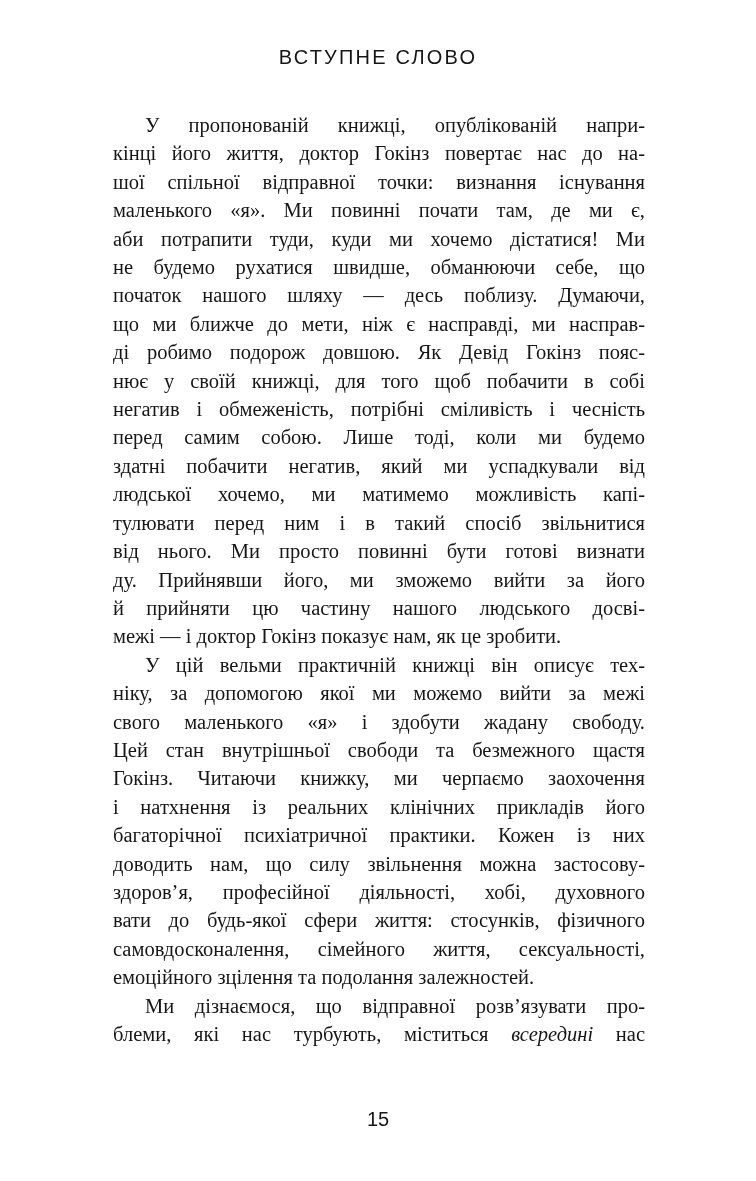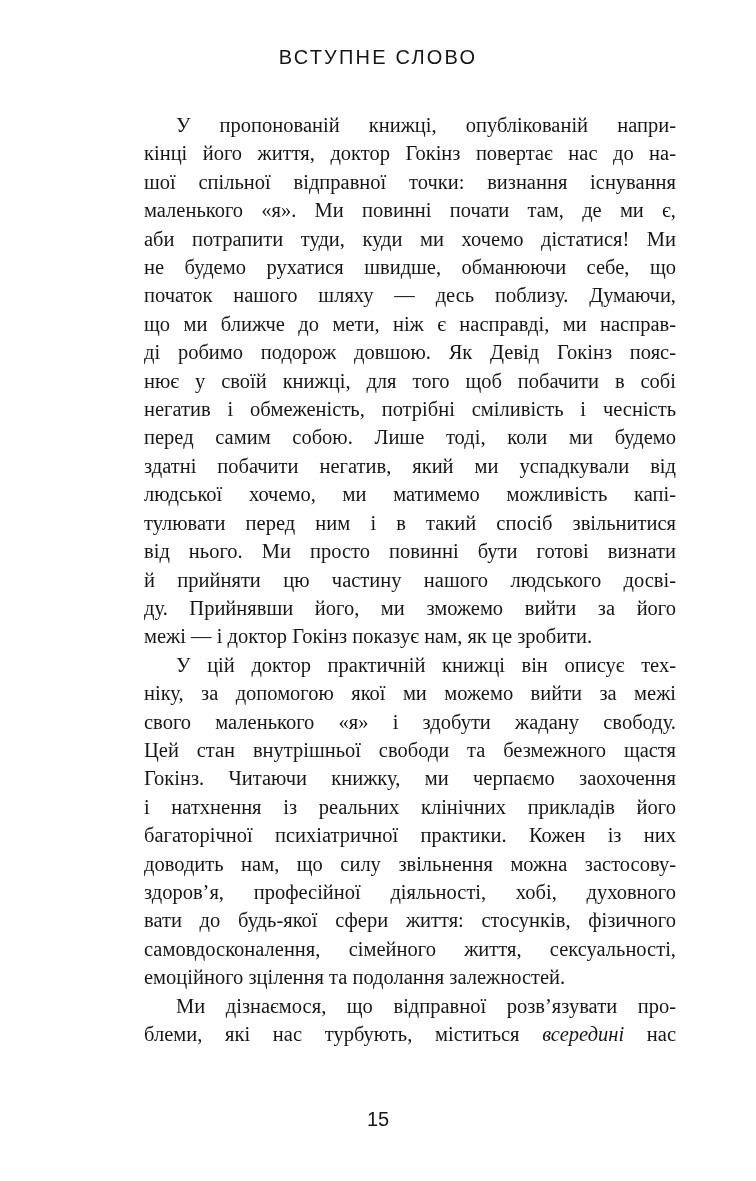--- a/index.html
+++ b/index.html
@@ -69,7 +69,7 @@
 <div class="page">
   <div class="page-header" style="color: rgb(22, 22, 22);">ВСТУПНЕ СЛОВО</div>
 
-  <div class="text-block" style="color: rgb(22, 22, 22); margin-left: 31px;">
+  <div class="text-block" style="color: rgb(22, 22, 22);">
       <div class="para">
         <div class="line first">У пропонованій книжці, опублікованій напри-</div>
         <div class="line">кінці його життя, доктор Гокінз повертає нас до на-</div>

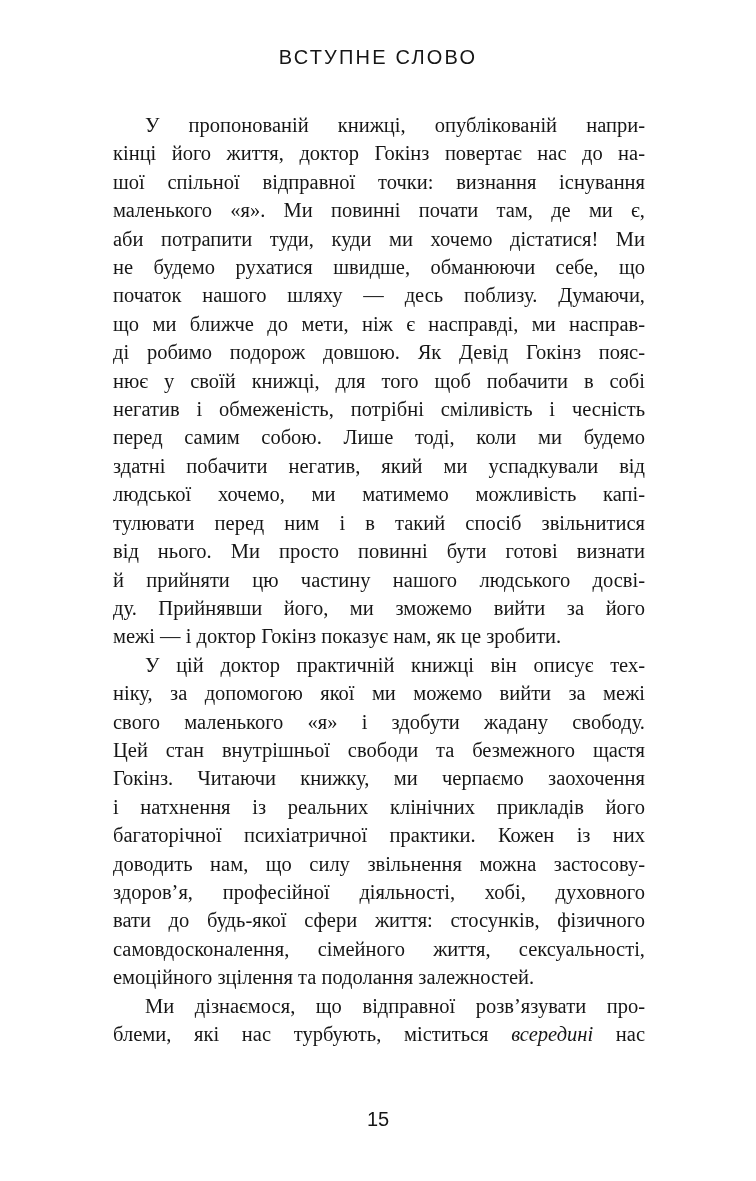--- a/index.html
+++ b/index.html
@@ -87,8 +87,8 @@
         <div class="line">людської хочемо, ми матимемо можливість капі-</div>
         <div class="line">тулювати перед ним і в такий спосіб звільнитися</div>
         <div class="line">від нього. Ми просто повинні бути готові визнати</div>
+        <div class="line">ду. Прийнявши його, ми зможемо вийти за його</div>
         <div class="line">й прийняти цю частину нашого людського досві-</div>
-        <div class="line">ду. Прийнявши його, ми зможемо вийти за його</div>
         <div class="line last">межі — і доктор Гокінз показує нам, як це зробити.</div>
       </div>
       <div class="para">

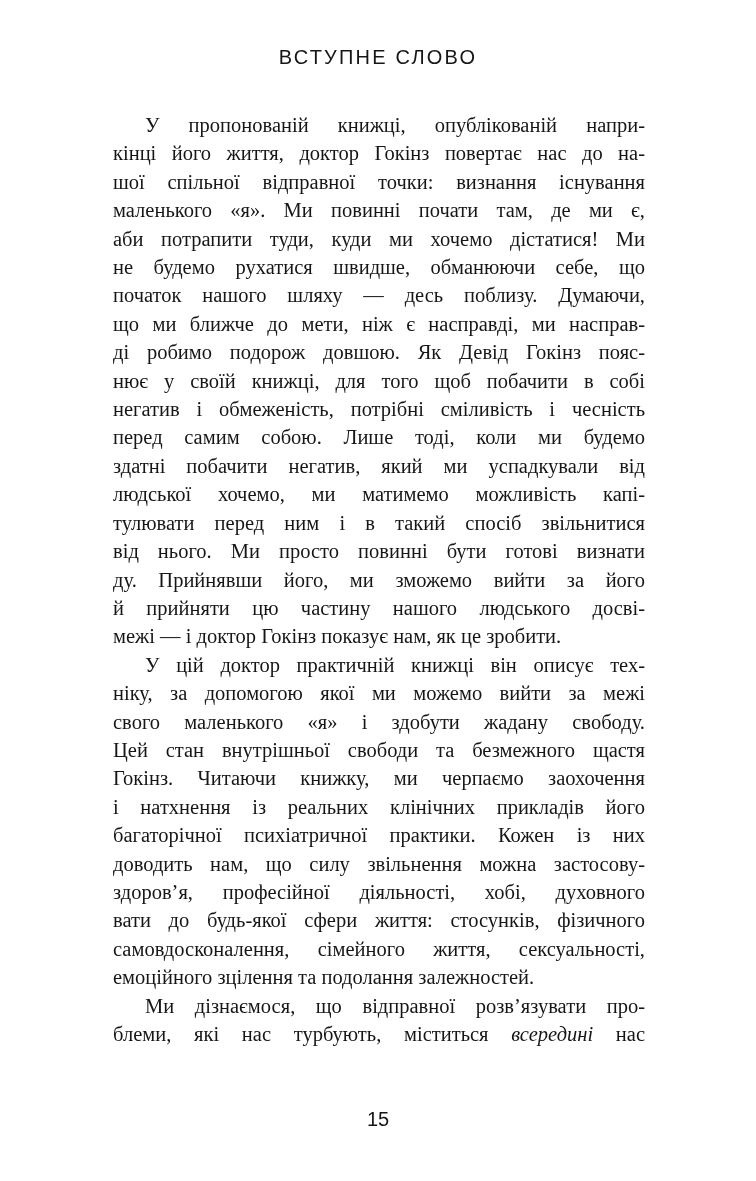--- a/index.html
+++ b/index.html
@@ -92,7 +92,7 @@
         <div class="line last">межі — і доктор Гокінз показує нам, як це зробити.</div>
       </div>
       <div class="para">
-        <div class="line first">У цій доктор практичній книжці він описує тех-</div>
+        <div class="line first">У цій вельми практичній книжці він описує тех-</div>
         <div class="line">ніку, за допомогою якої ми можемо вийти за межі</div>
         <div class="line">свого маленького «я» і здобути жадану свободу.</div>
         <div class="line">Цей стан внутрішньої свободи та безмежного щастя</div>

